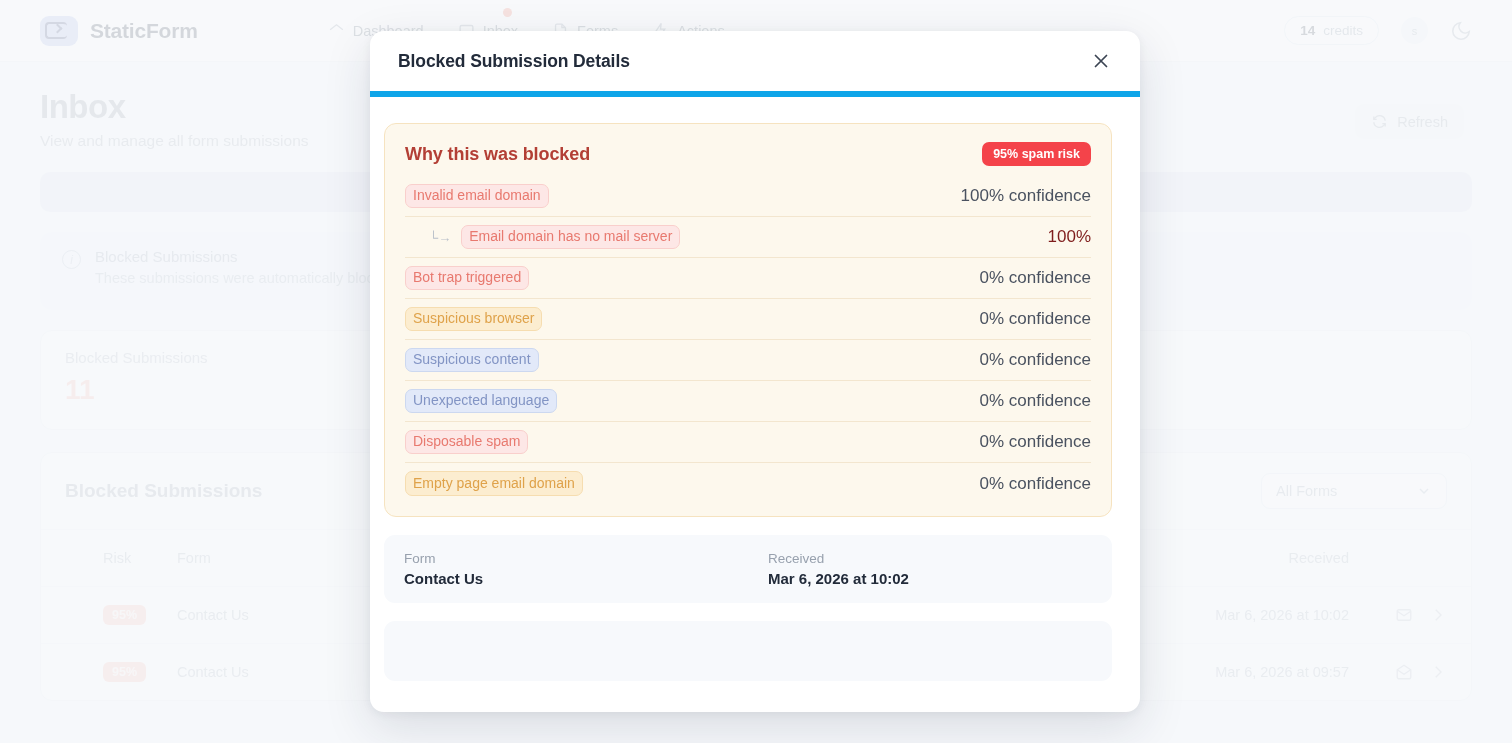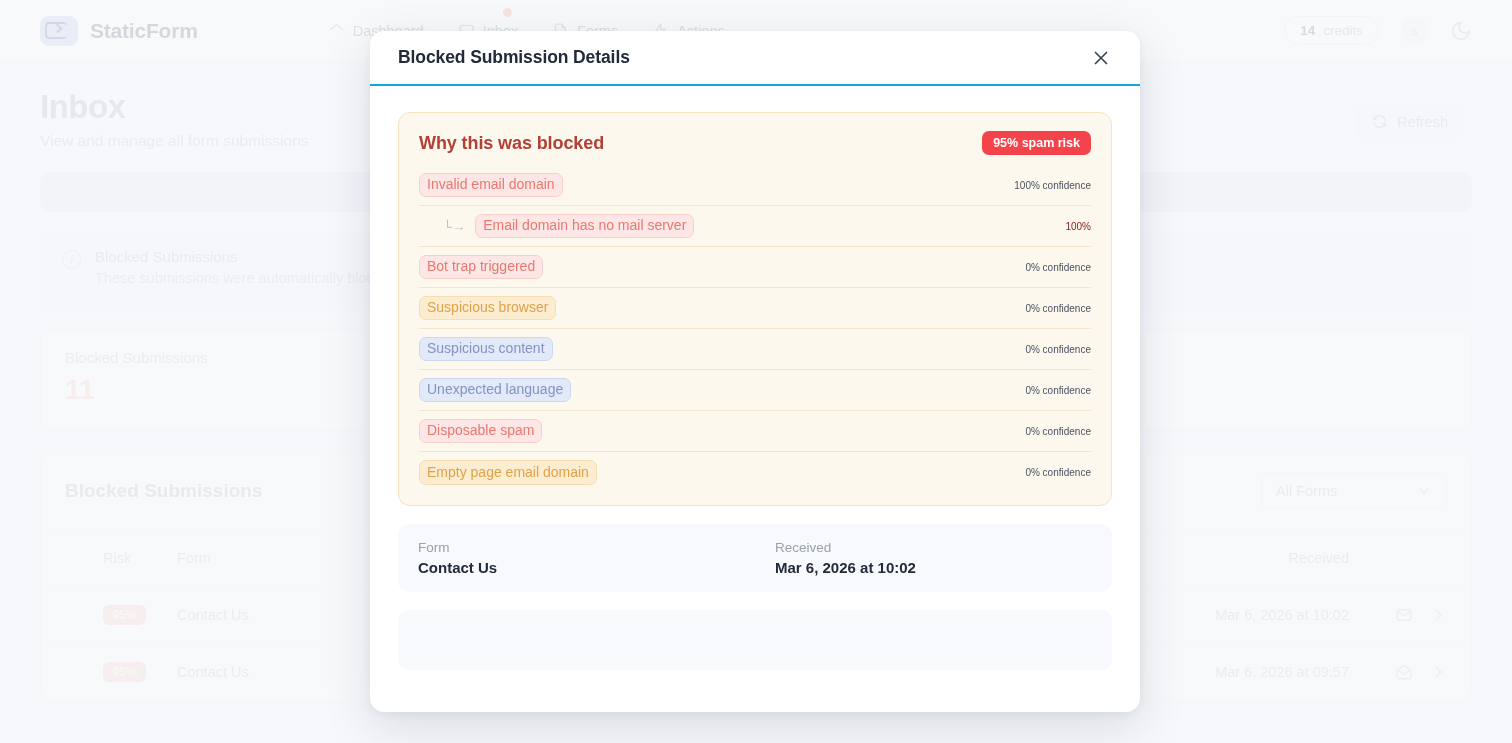--- a/index.html
+++ b/index.html
@@ -152,8 +152,8 @@
     overflow: hidden;
   }
   .modal-head {
-    height: 55px; flex: none;
-    border-bottom: 2px solid #0ea5e9;
+    height: 66px; flex: none;
+    border-bottom: 6px solid #0ea5e9;
     display: flex; align-items: center; justify-content: space-between;
     padding: 0 28px;
   }

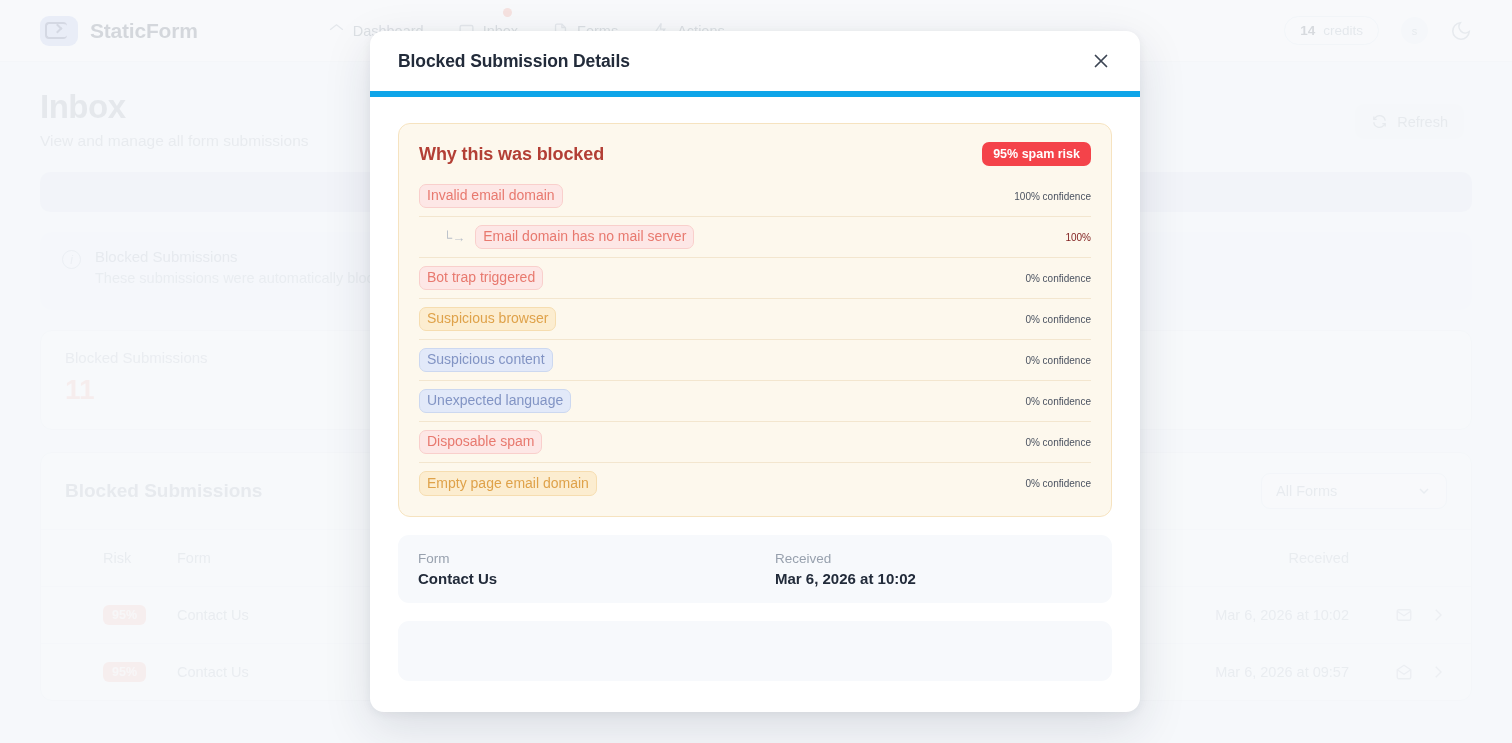--- a/index.html
+++ b/index.html
@@ -160,7 +160,7 @@
   .modal-title { font-size: 17.5px; font-weight: bold; color: #222b3a; letter-spacing: -.1px; }
   .close-x { width: 22px; height: 22px; color: #3b4453; }
 
-  .modal-body { flex: 1; overflow: hidden; padding: 26px 28px 0 28px; position: relative; }
+  .modal-body { flex: 1; overflow: hidden; padding: 26px 28px 0 14px; position: relative; }
 
   .alert-card {
     background: #fdf8ed;

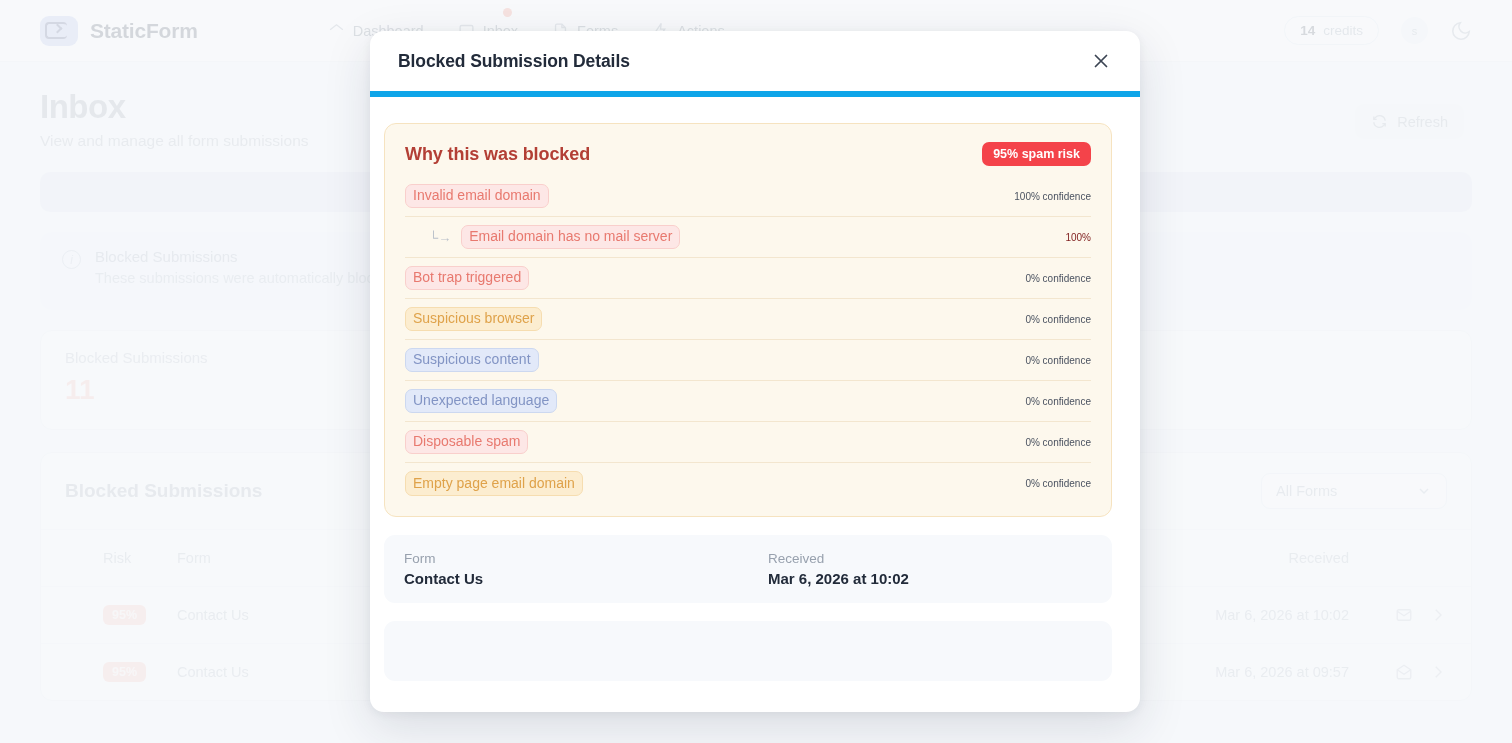--- a/index.html
+++ b/index.html
@@ -191,7 +191,7 @@
   .chip.red    { background: #fde7e6; color: #e8796f; border-color: #f9cfcc; }
   .chip.amber  { background: #fcedd0; color: #dfa24a; border-color: #f6ddb0; }
   .chip.blue   { background: #e2e9f9; color: #8294c4; border-color: #ccd8f0; }
-  .conf { font-size: 10px; color: #4a5260; }
+  .conf { font-size: 17px; color: #4a5260; }
   .conf.muted { color: #7f1d1d; }
 
   .meta-card {

